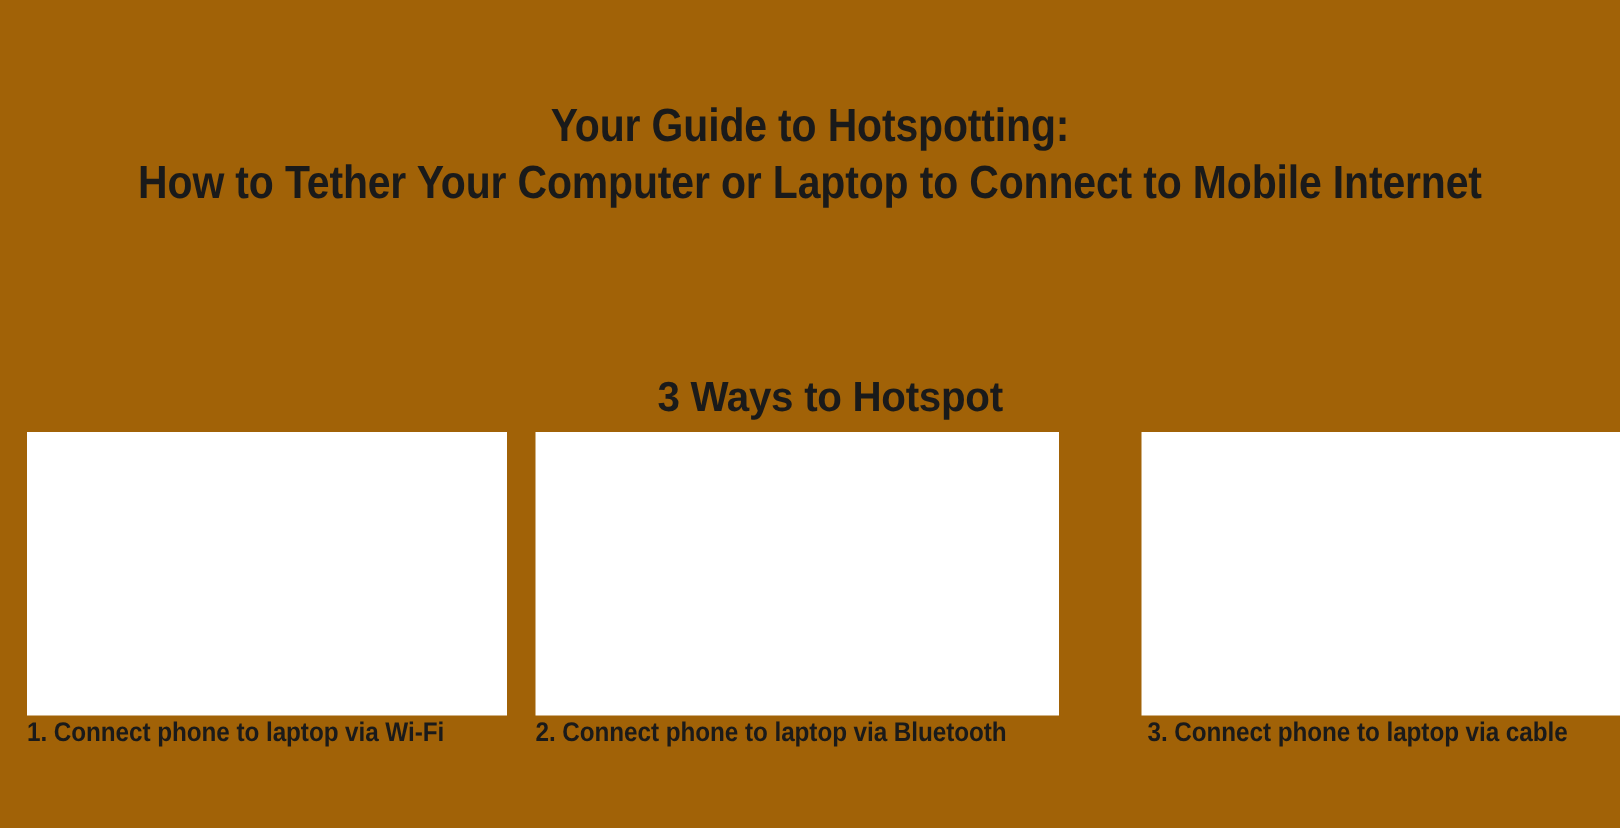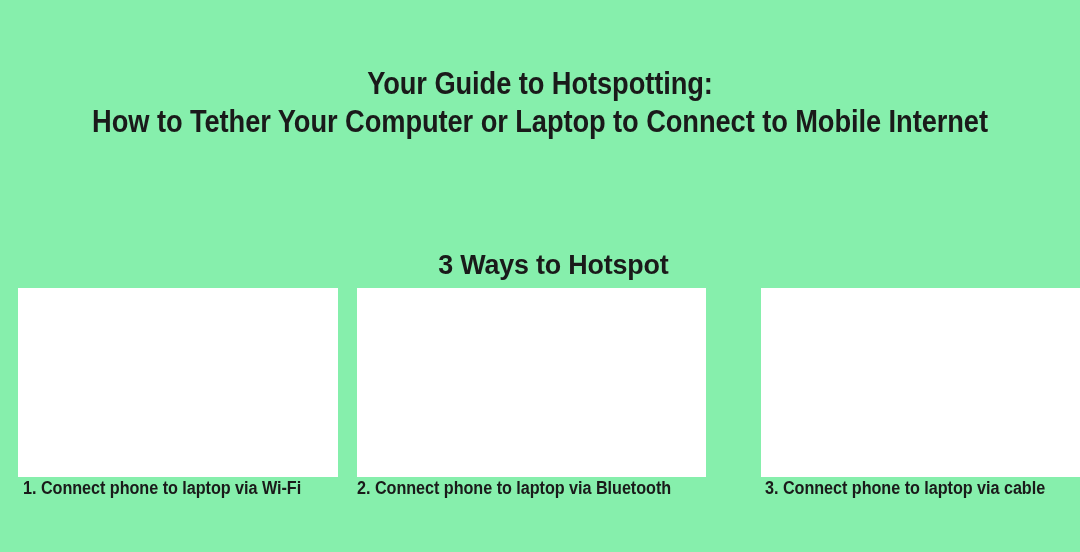--- a/index.html
+++ b/index.html
@@ -19,7 +19,7 @@
     position: relative;
     width: 1080px;
     height: 552px;
-    background: #86efac;
+    background: #a16207;
     overflow: hidden;
     margin: 0 auto;
   }

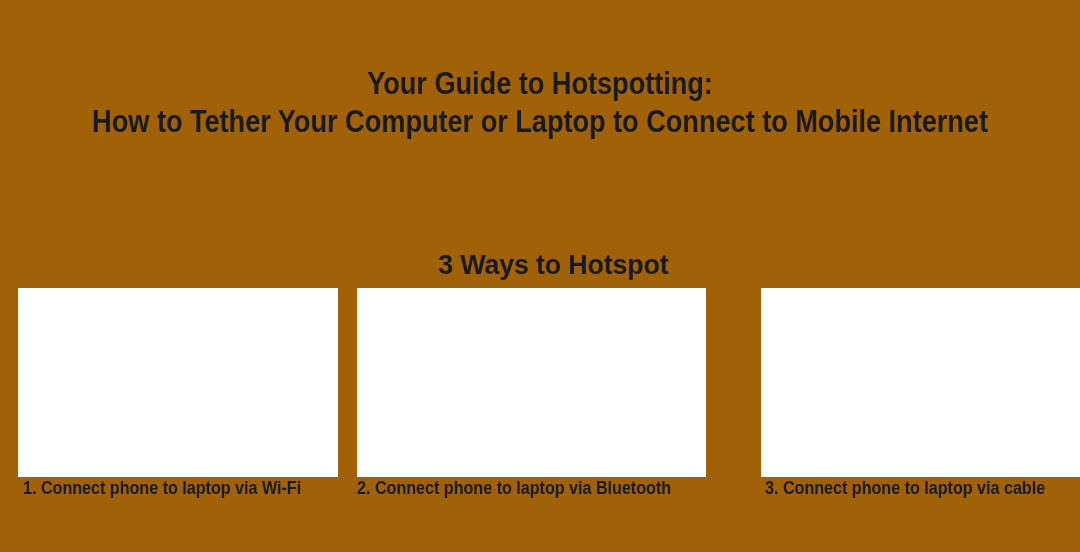--- a/index.html
+++ b/index.html
@@ -84,7 +84,7 @@
     box-sizing: border-box;
   }
 
-  .method-1 { padding-left: 18px;  align-items: center; }
+  .method-1 { padding-left: 18px;  align-items: flex-start; }
   .method-2 { padding-left: 19px;  align-items: flex-start; }
   .method-3 { padding-left: 55px;  align-items: center; }
 

